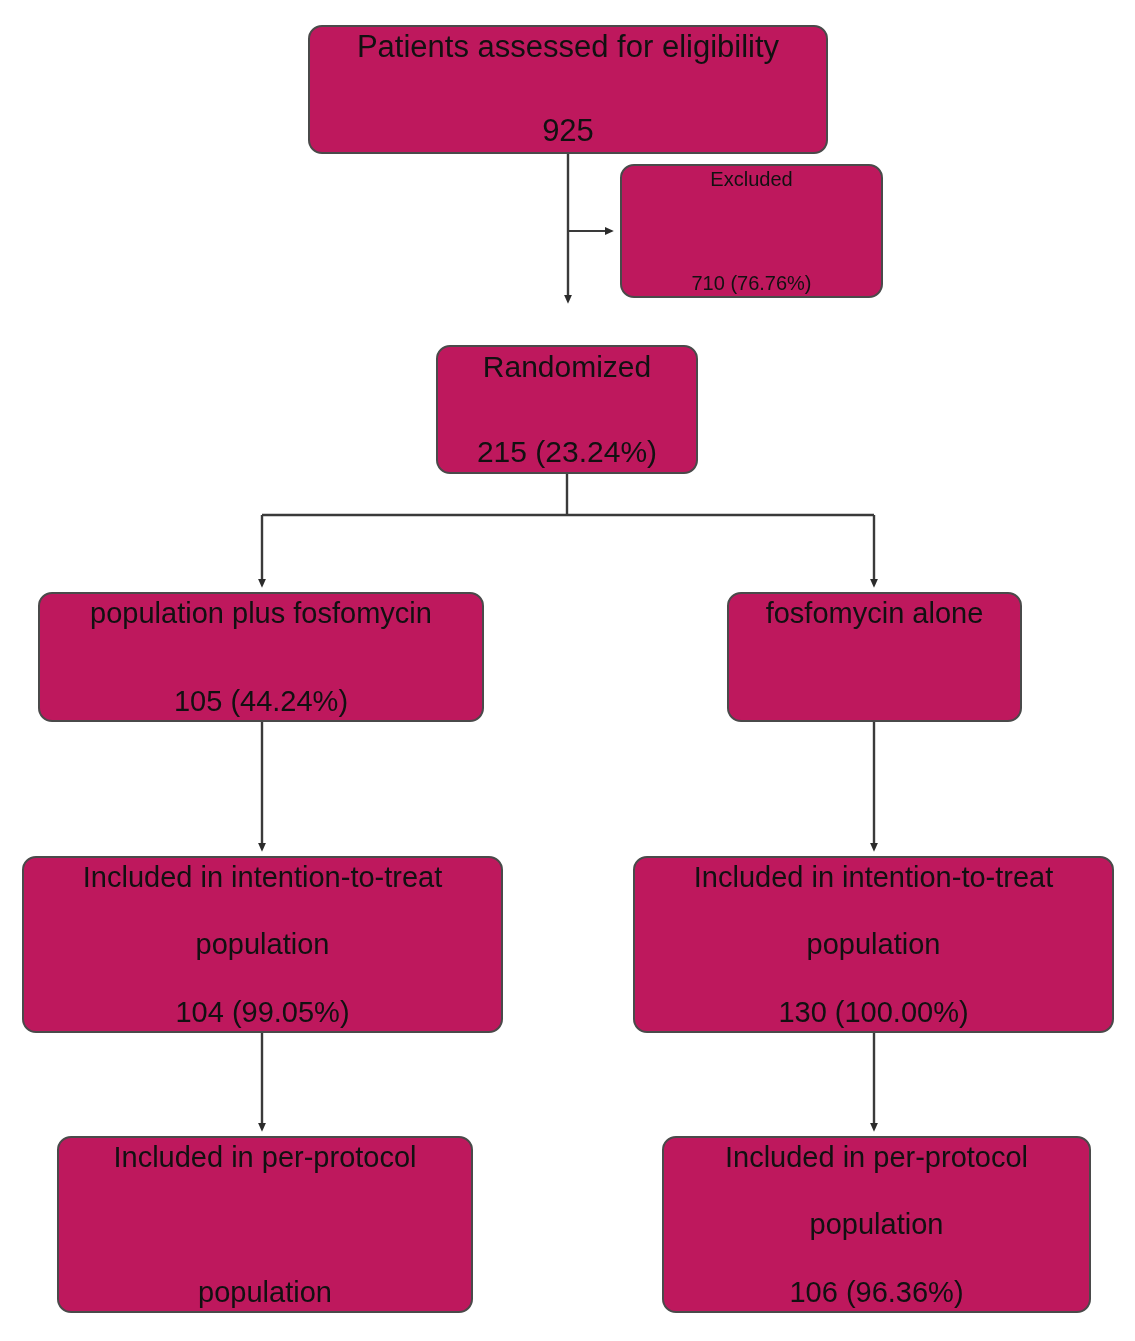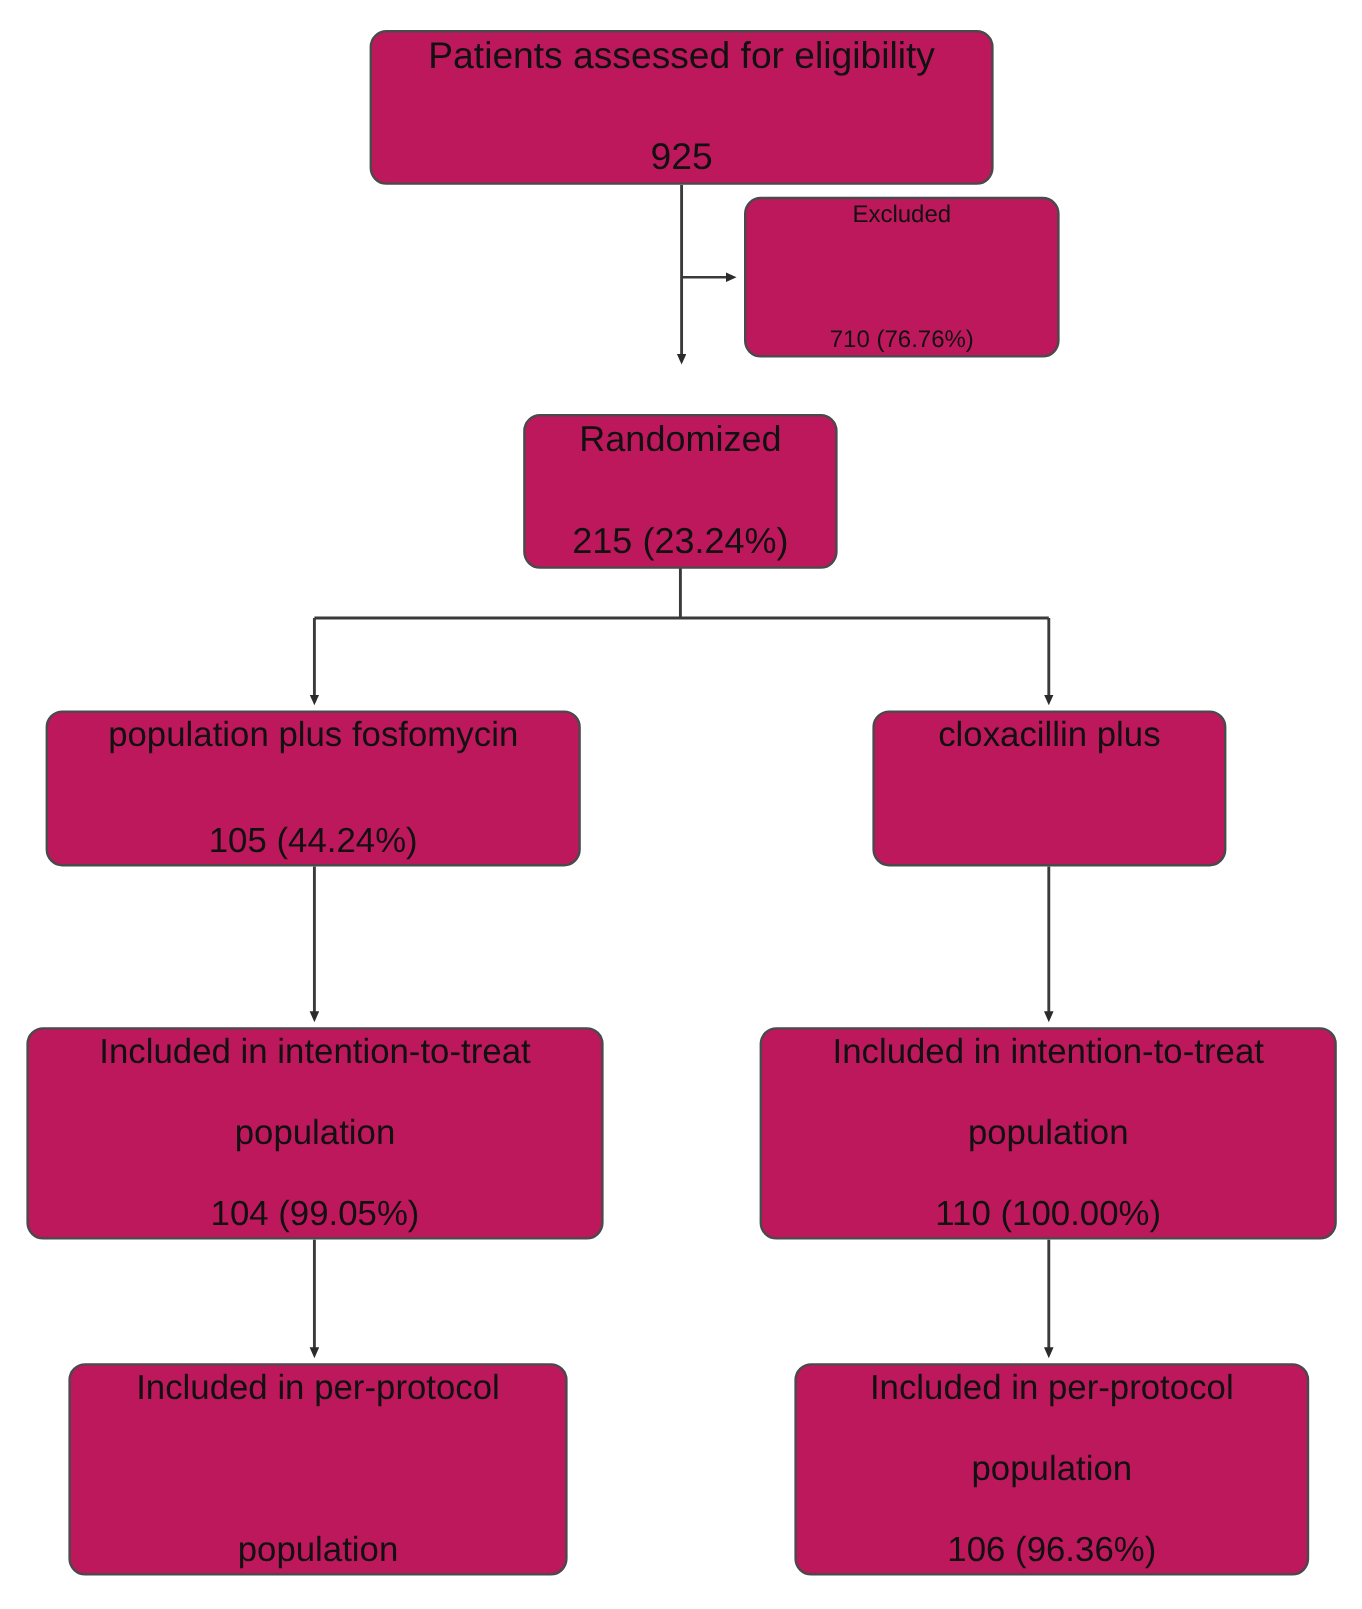--- a/index.html
+++ b/index.html
@@ -148,7 +148,7 @@
   </div>
 
   <div class="node" id="node-arm-right">
-    <span class="line">cloxacillin plus</span>
+    <span class="line">fosfomycin alone</span>
   </div>
 
   <div class="node" id="node-itt-left">

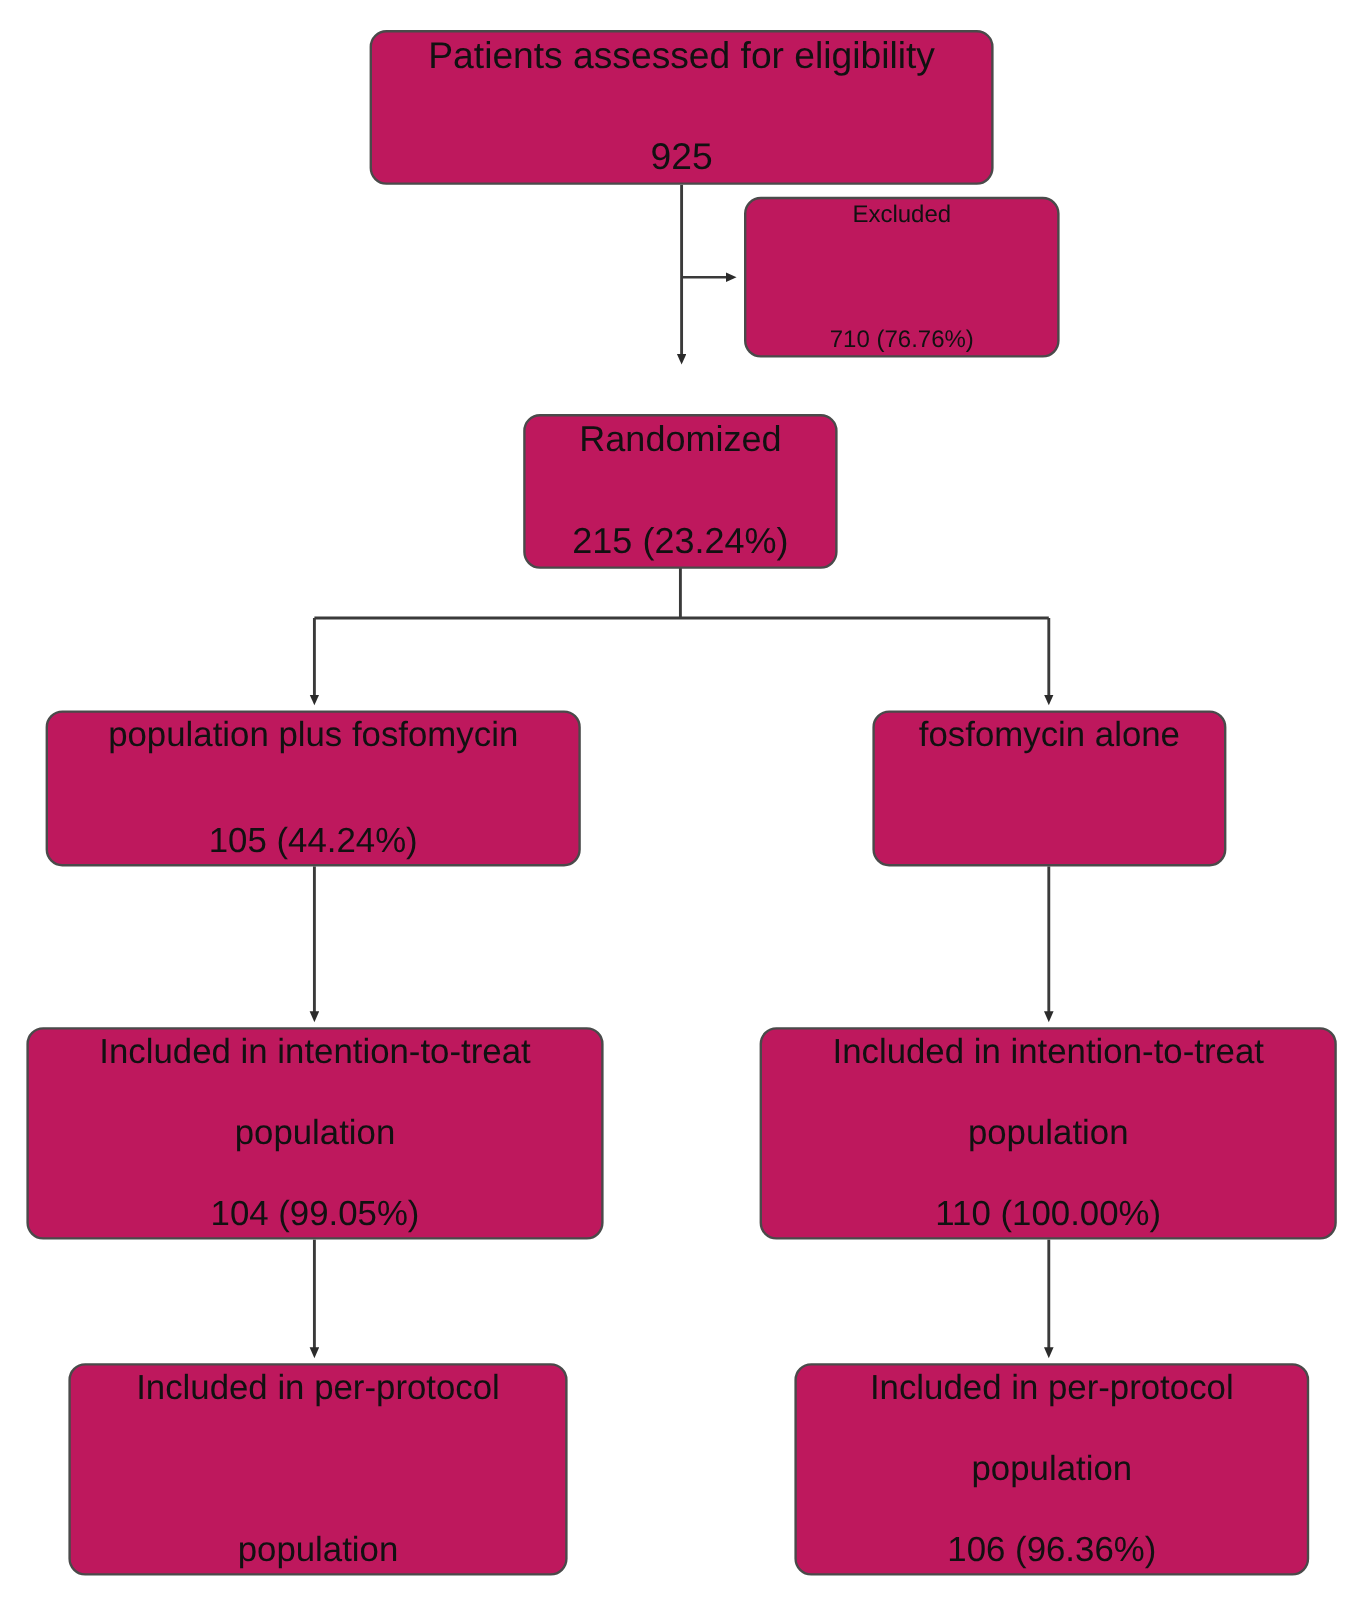--- a/index.html
+++ b/index.html
@@ -160,7 +160,7 @@
   <div class="node" id="node-itt-right">
     <span class="line">Included in intention-to-treat</span>
     <span class="line">population</span>
-    <span class="line">110 (100.00%)</span>
+    <span class="line">130 (100.00%)</span>
   </div>
 
   <div class="node" id="node-pp-left">

